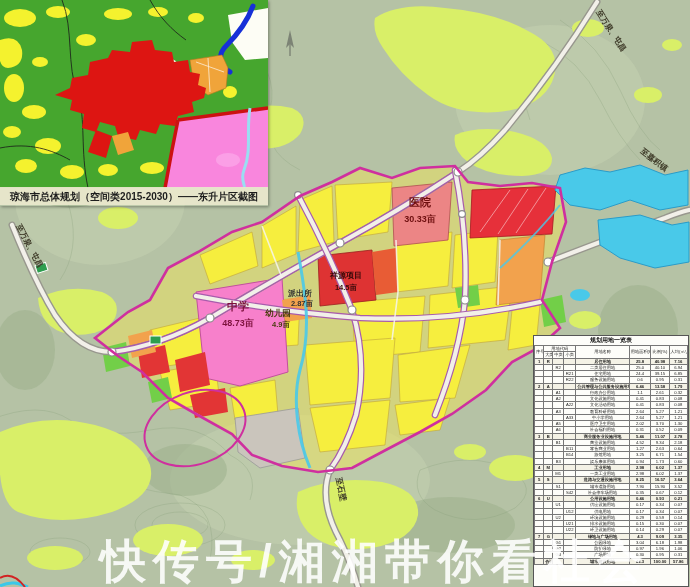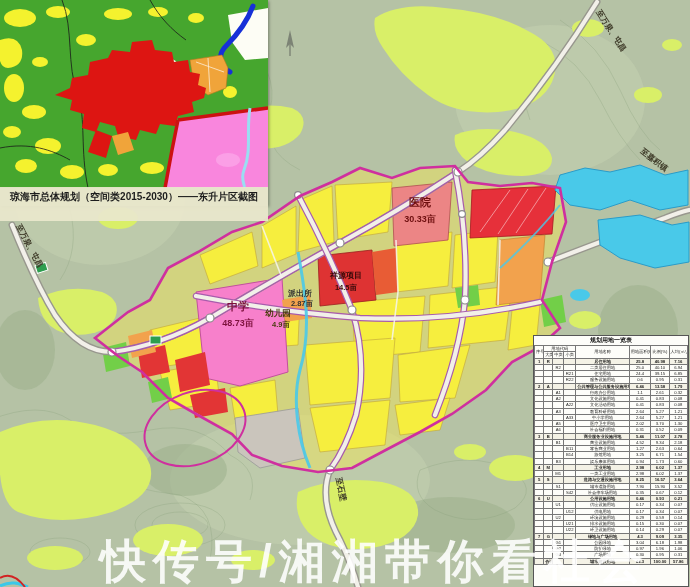--- a/index.html
+++ b/index.html
@@ -20,7 +20,7 @@
   
   #inset{position:absolute;left:0;top:0;width:268px;height:206px;z-index:10;
          box-shadow:1px 1px 3px rgba(0,0,0,.35);}
-  #inset-caption{position:absolute;left:0;top:187px;width:268px;height:34px;
+  #inset-caption{position:absolute;left:0;top:187px;width:268px;height:18px;
          background:rgba(233,231,203,.95);color:#1d1d1d;font-size:10px;font-weight:bold;
          line-height:19px;text-align:center;white-space:nowrap;letter-spacing:0px;}
   

